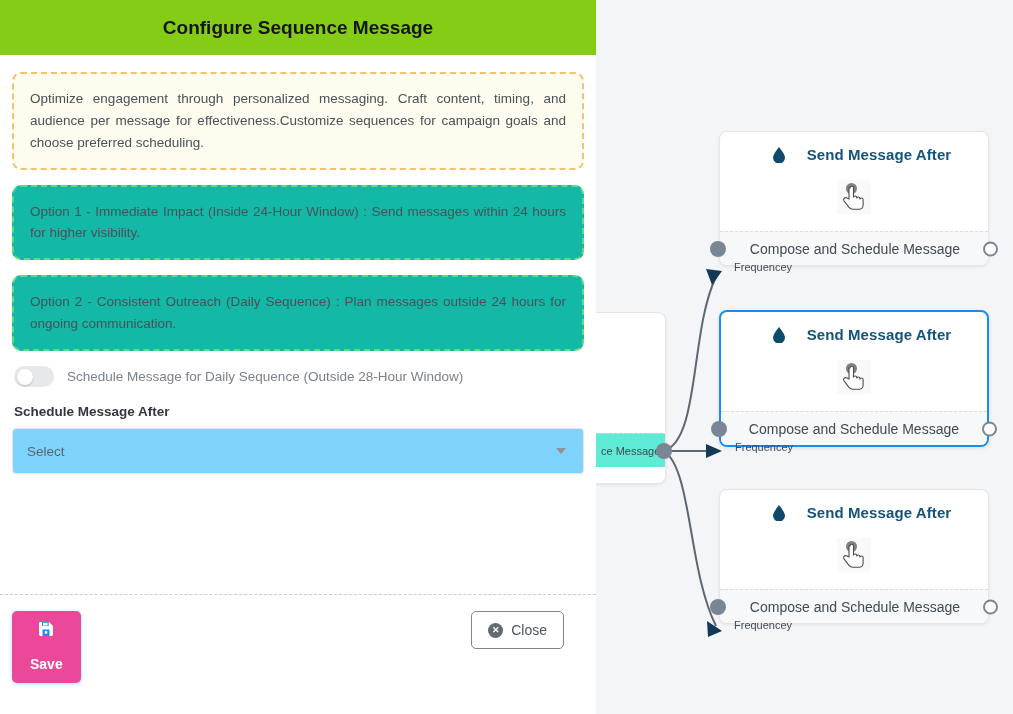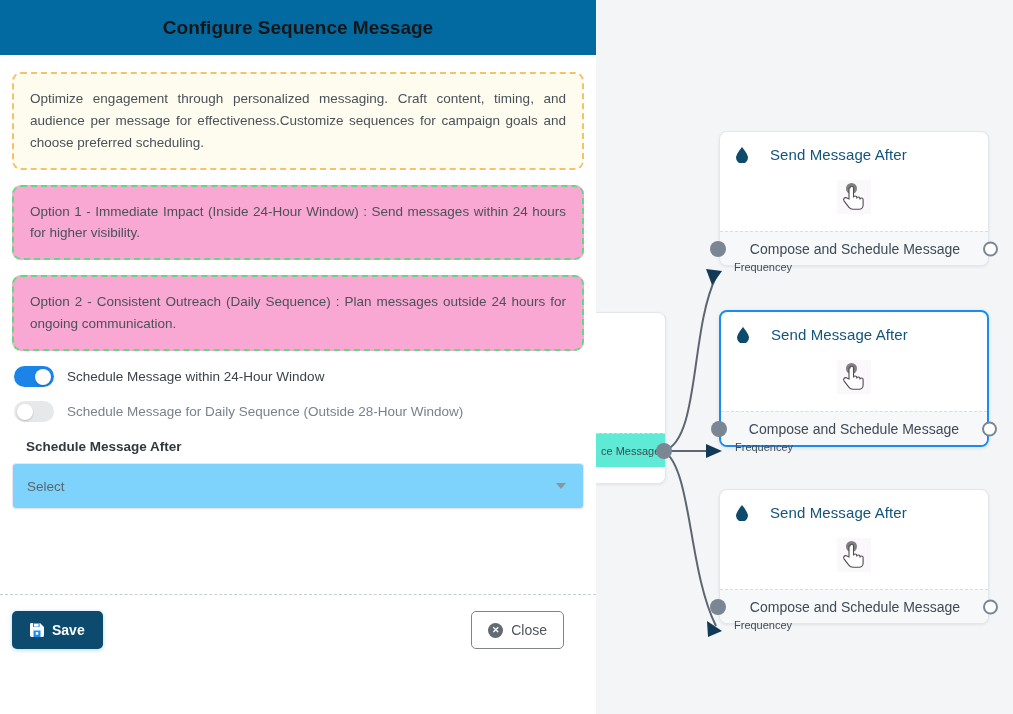--- a/index.html
+++ b/index.html
@@ -111,7 +111,7 @@
   }
   .panel-header {
     height: 55px;
-    background: #0369a1;
+    background: #84cc16;
     display: flex; align-items: center; justify-content: center;
   }
   .panel-header h1 {

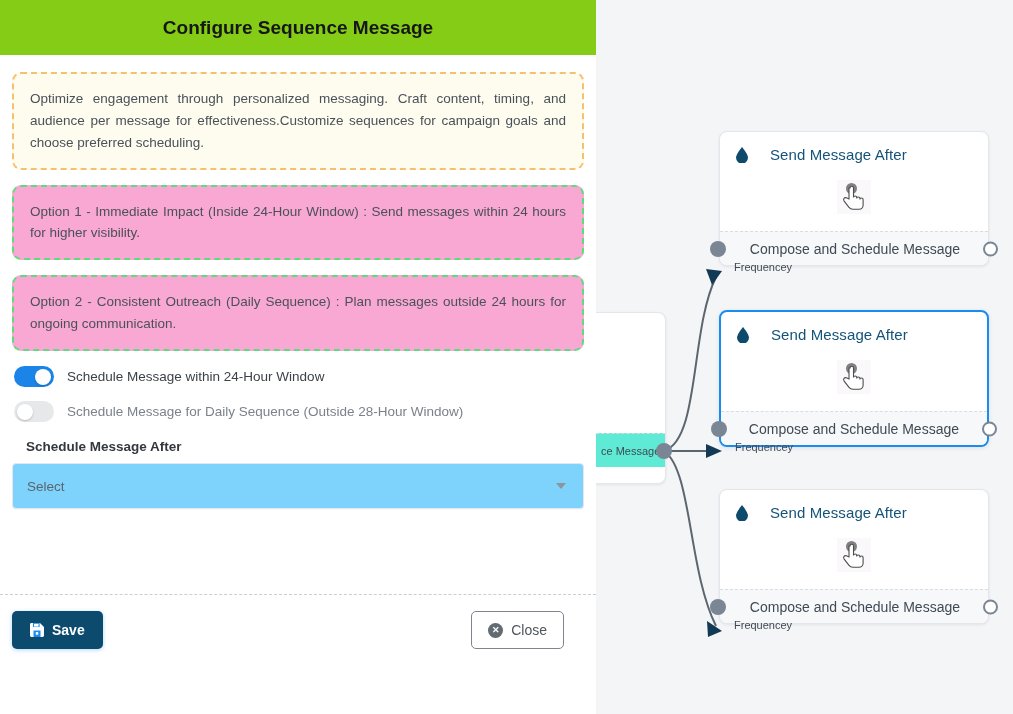--- a/index.html
+++ b/index.html
@@ -34,8 +34,8 @@
   .node-title {
     display: flex; align-items: center; gap: 22px;
     padding: 14px 0 0 16px;
-    font-size: 15px; font-weight: normal;
-    color: #14537a; letter-spacing: .1px;
+    font-size: 15px; font-weight: bold;
+    color: #14537a; letter-spacing: .1px; justify-content: center;
   }
   .drop-icon { display: block; }
   .node-body {

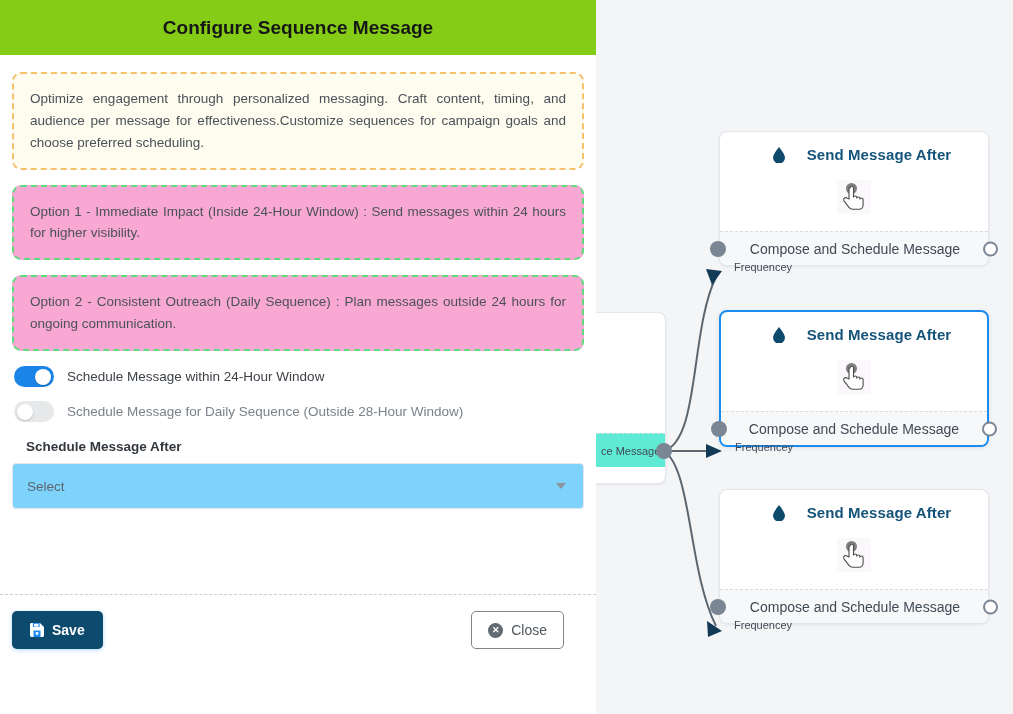--- a/index.html
+++ b/index.html
@@ -134,7 +134,7 @@
   }
   .note.green {
     border-color: #5fdb7e;
-    background: #f9a8d4;
+    background: #14b8a6;
   }
   .note.opt1 { margin-bottom: 15px; }
 

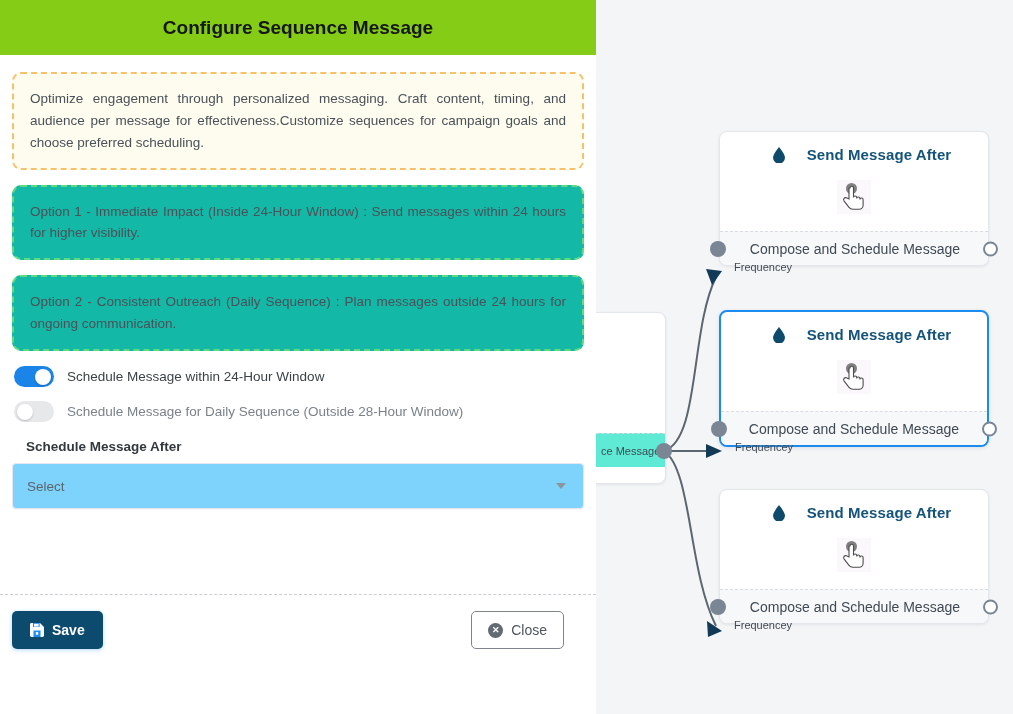--- a/index.html
+++ b/index.html
@@ -332,12 +332,6 @@
         <span>Option 2 - Consistent Outreach (Daily Sequence) : Plan messages outside 24 hours for ongoing communication.</span>
       </div>
 
-      <div class="toggle-row">
-        <div class="switch on">
-          <div class="knob"></div>
-        </div>
-        <span class="toggle-label">Schedule Message within 24-Hour Window</span>
-      </div>
 
       <div class="toggle-row">
         <div class="switch">

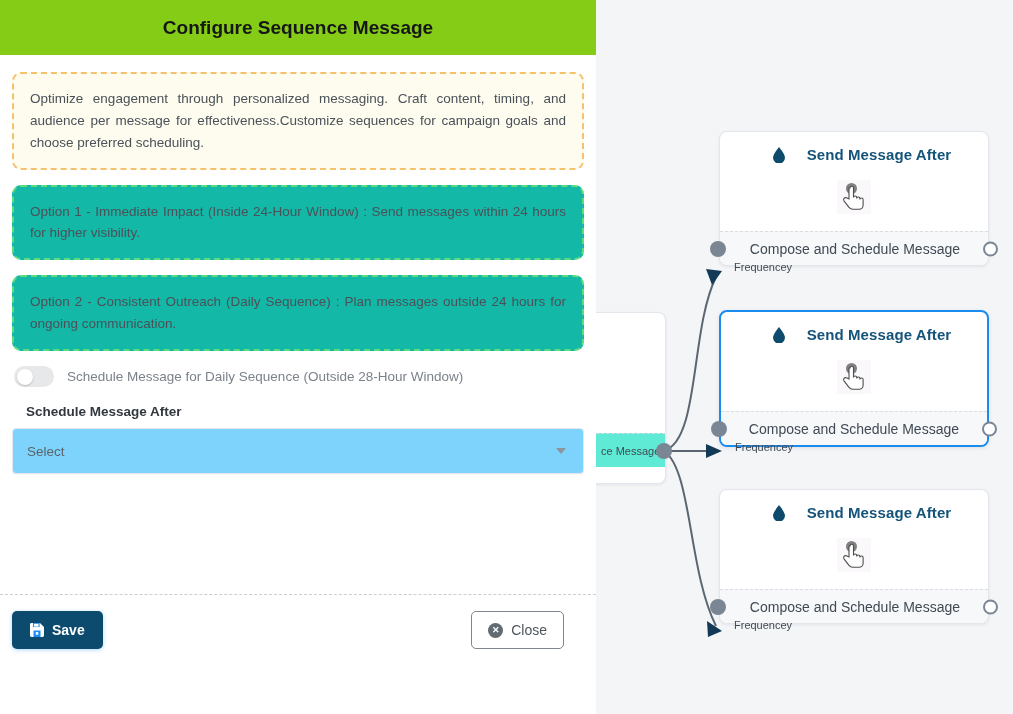--- a/index.html
+++ b/index.html
@@ -161,7 +161,7 @@
   .field-label {
     font-size: 13.5px; color: #32383e;
     font-weight: bold;
-    margin: 17px 0 9px 14px;
+    margin: 17px 0 9px 2px;
   }
   .select {
     height: 46px;

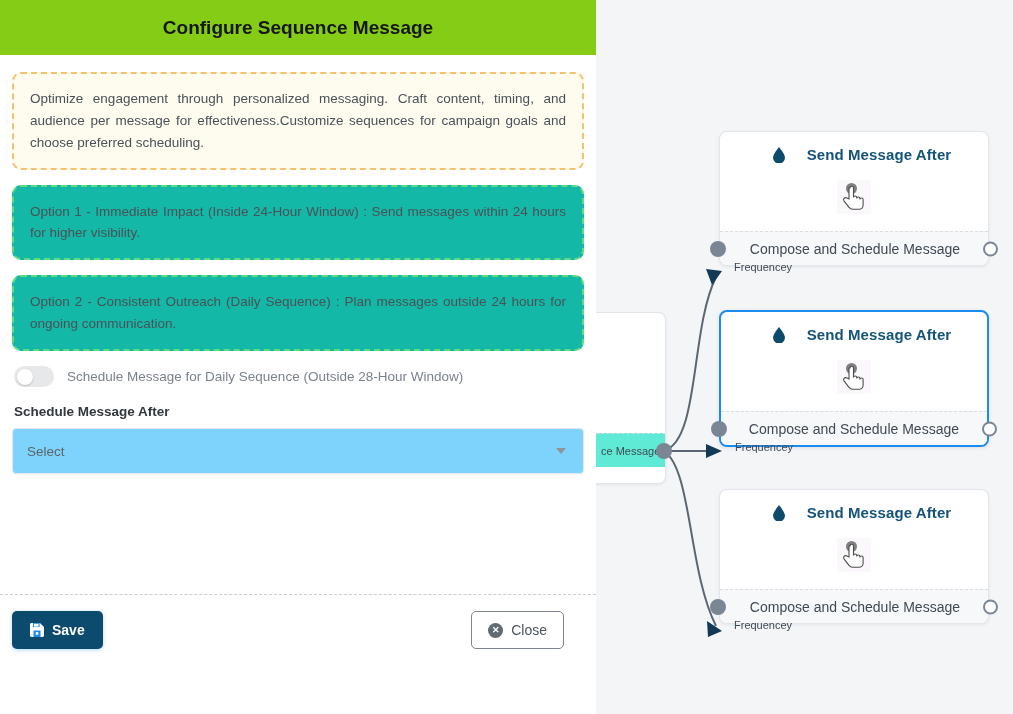--- a/index.html
+++ b/index.html
@@ -189,14 +189,15 @@
     display: flex; align-items: flex-start; justify-content: space-between;
   }
   .btn-save {
-    display: flex; align-items: center; gap: 8px;
-    background: #0c4a6e; color: #fff;
+    display: flex; align-items: center; gap: 20px;
+    background: #ec4899; color: #fff;
     border: none; border-radius: 5px;
     padding: 11px 18px;
     font-size: 14px; font-weight: bold;
     font-family: "Liberation Sans", sans-serif;
     cursor: pointer;
     box-shadow: 0 1px 4px rgba(27,139,245,.35);
+    flex-direction: column;
   }
   .btn-close {
     display: flex; align-items: center; gap: 8px;

